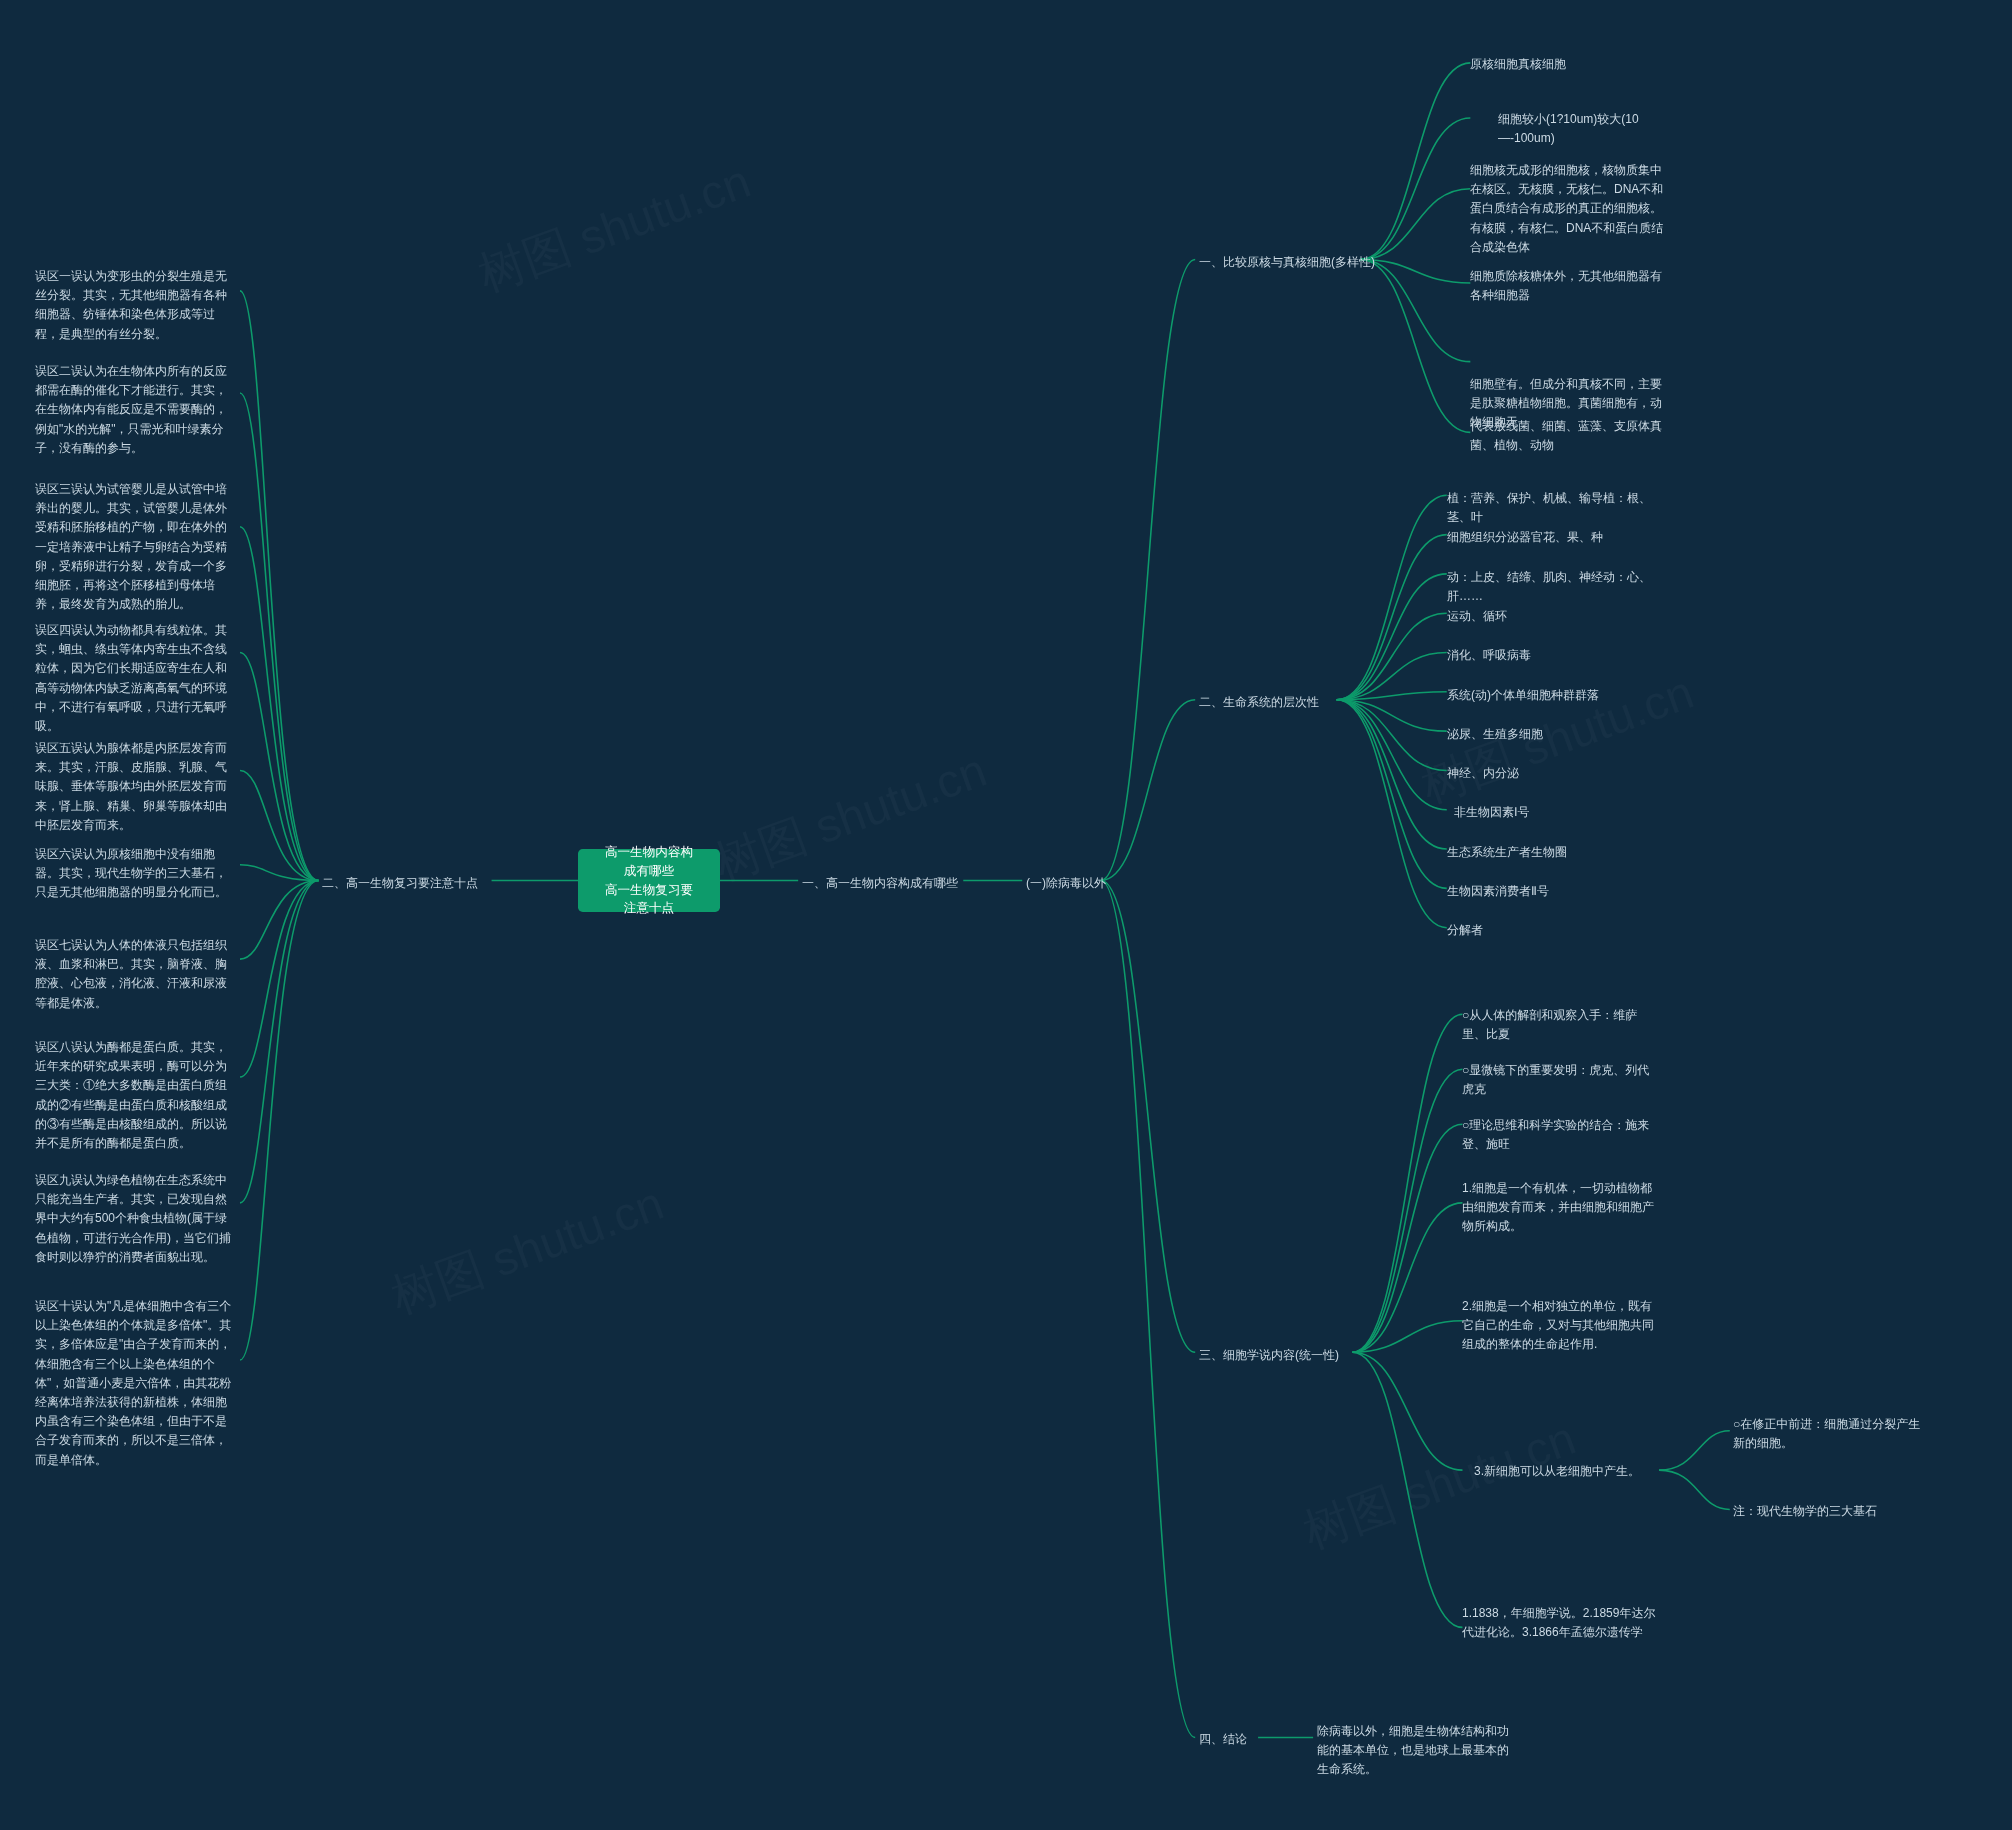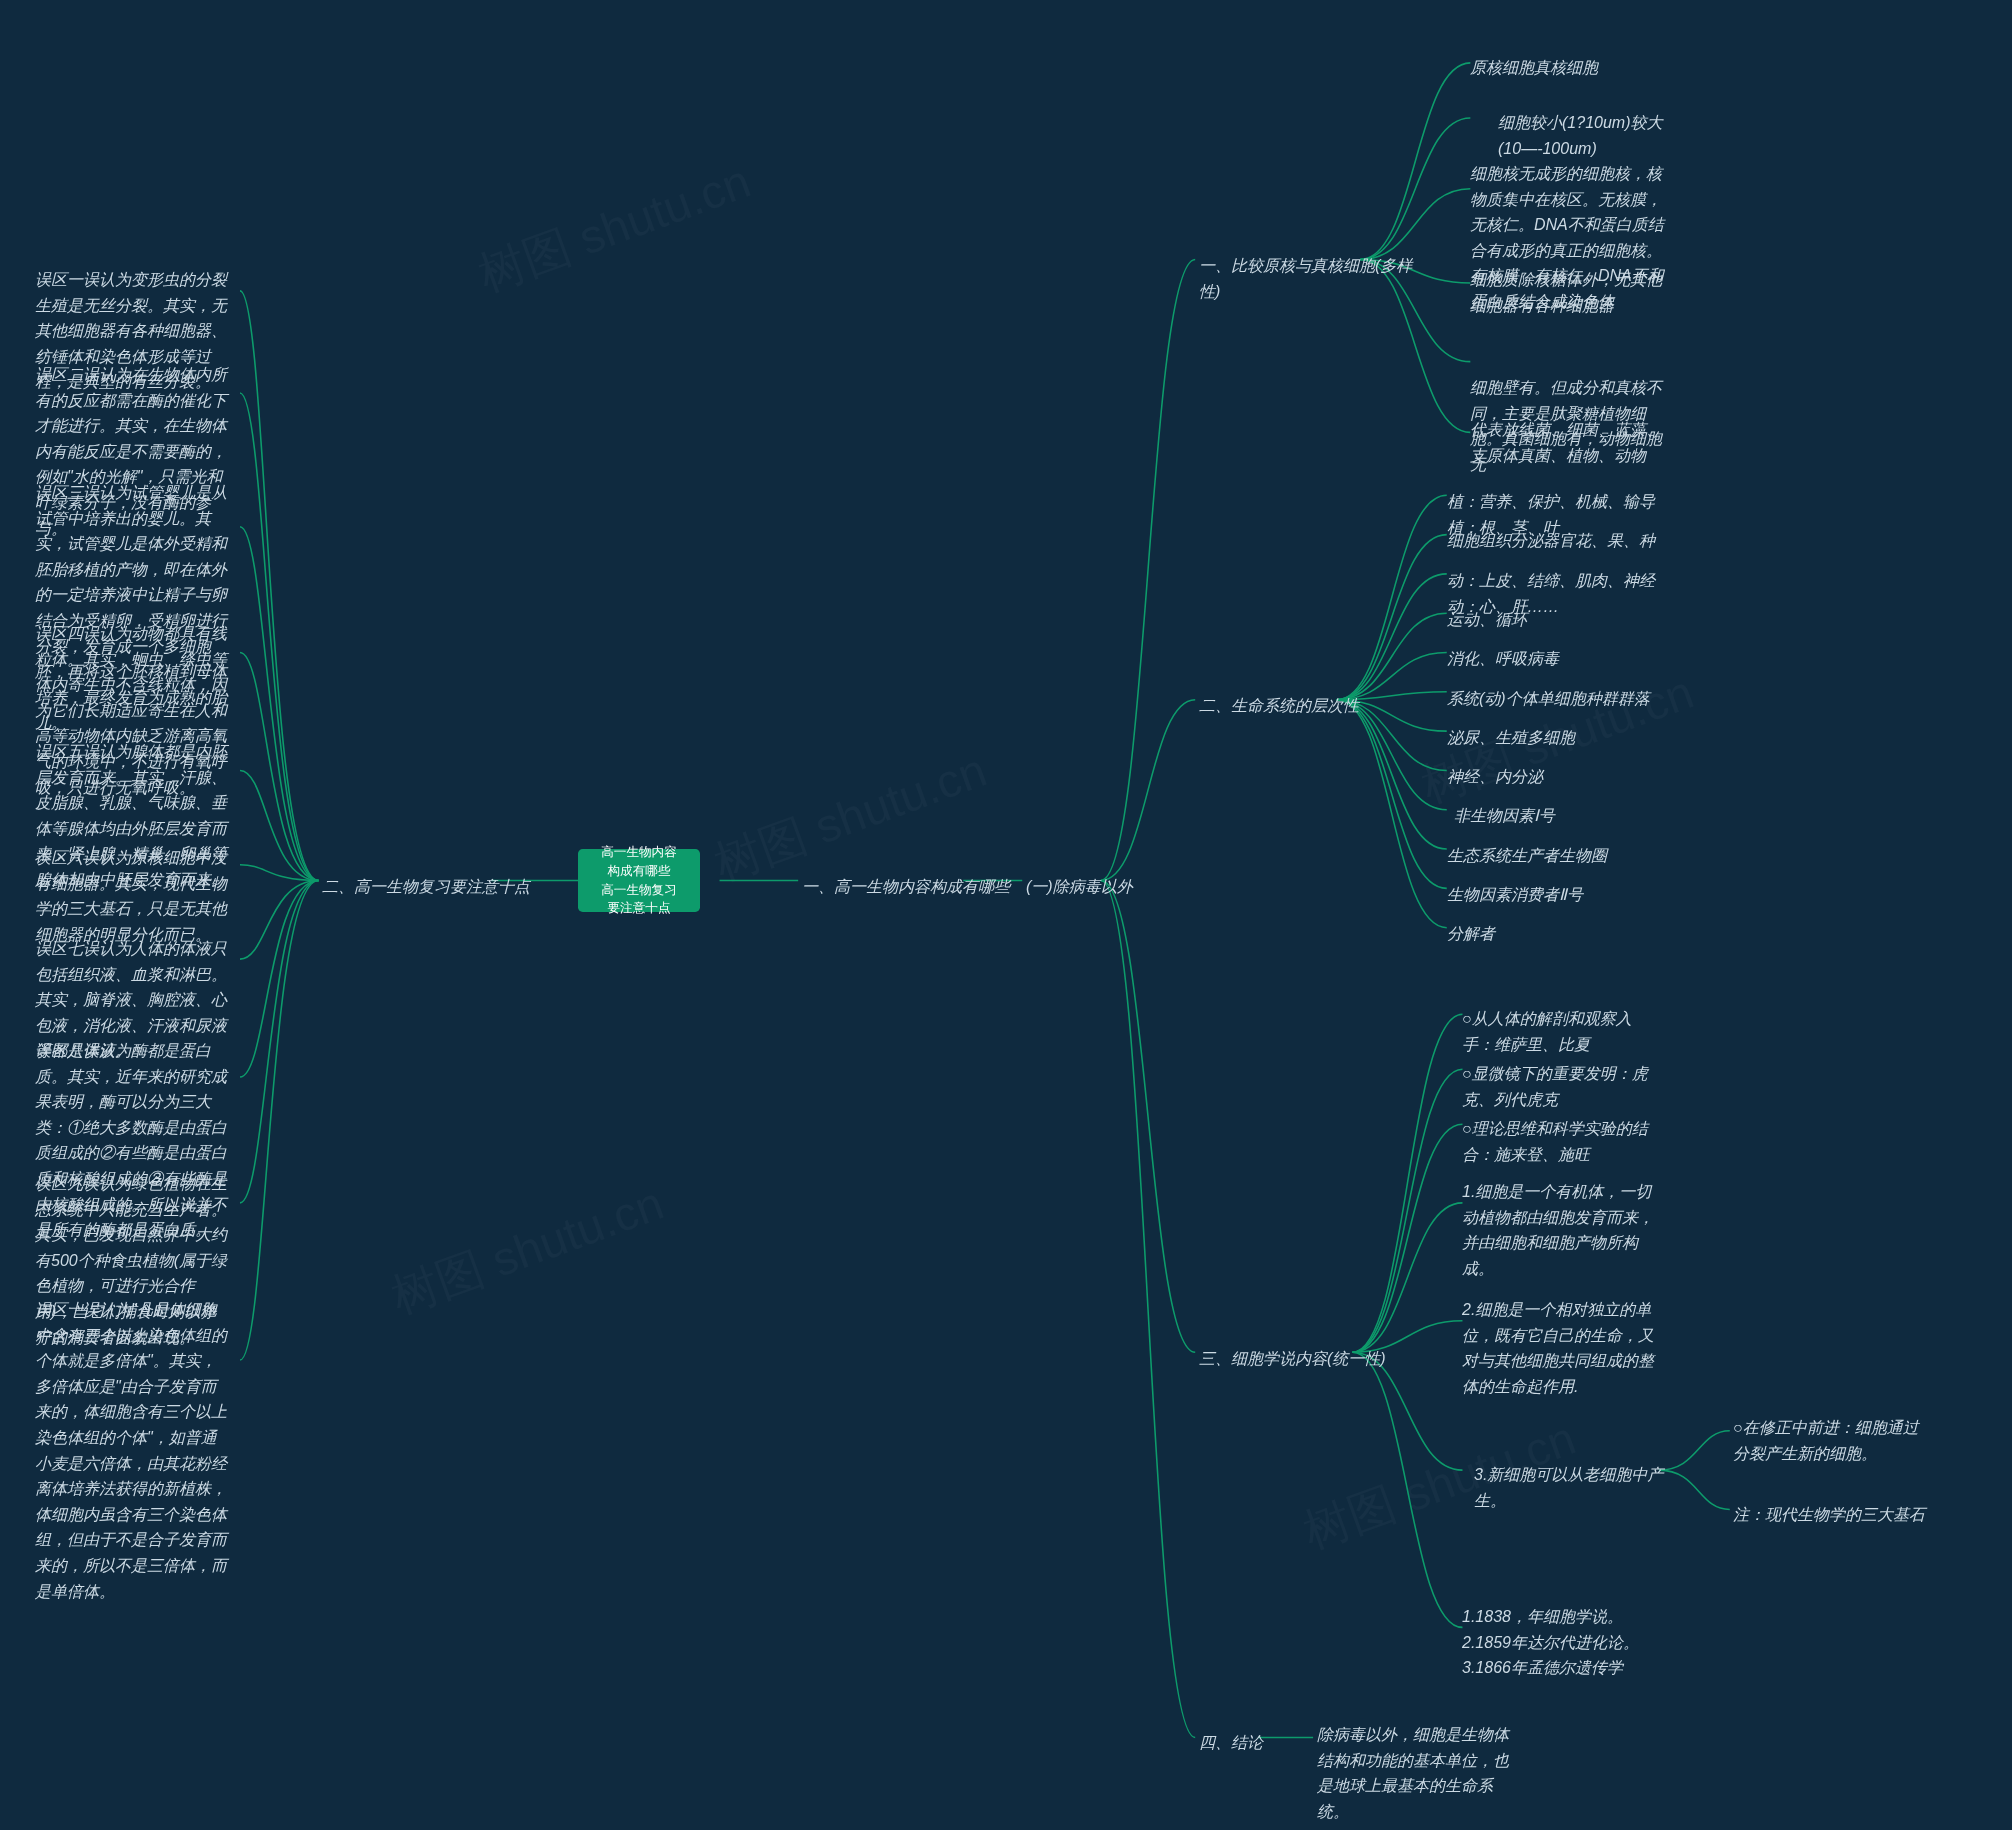--- a/index.html
+++ b/index.html
@@ -50,8 +50,7 @@
     max-width: 220px;
     line-height: 1.6;
     color: #ccdae4;
-    font-size: 16px;
-    font-style: italic;
+    font-size: 12px;
   }
   .tight { max-width: 197px; }
 

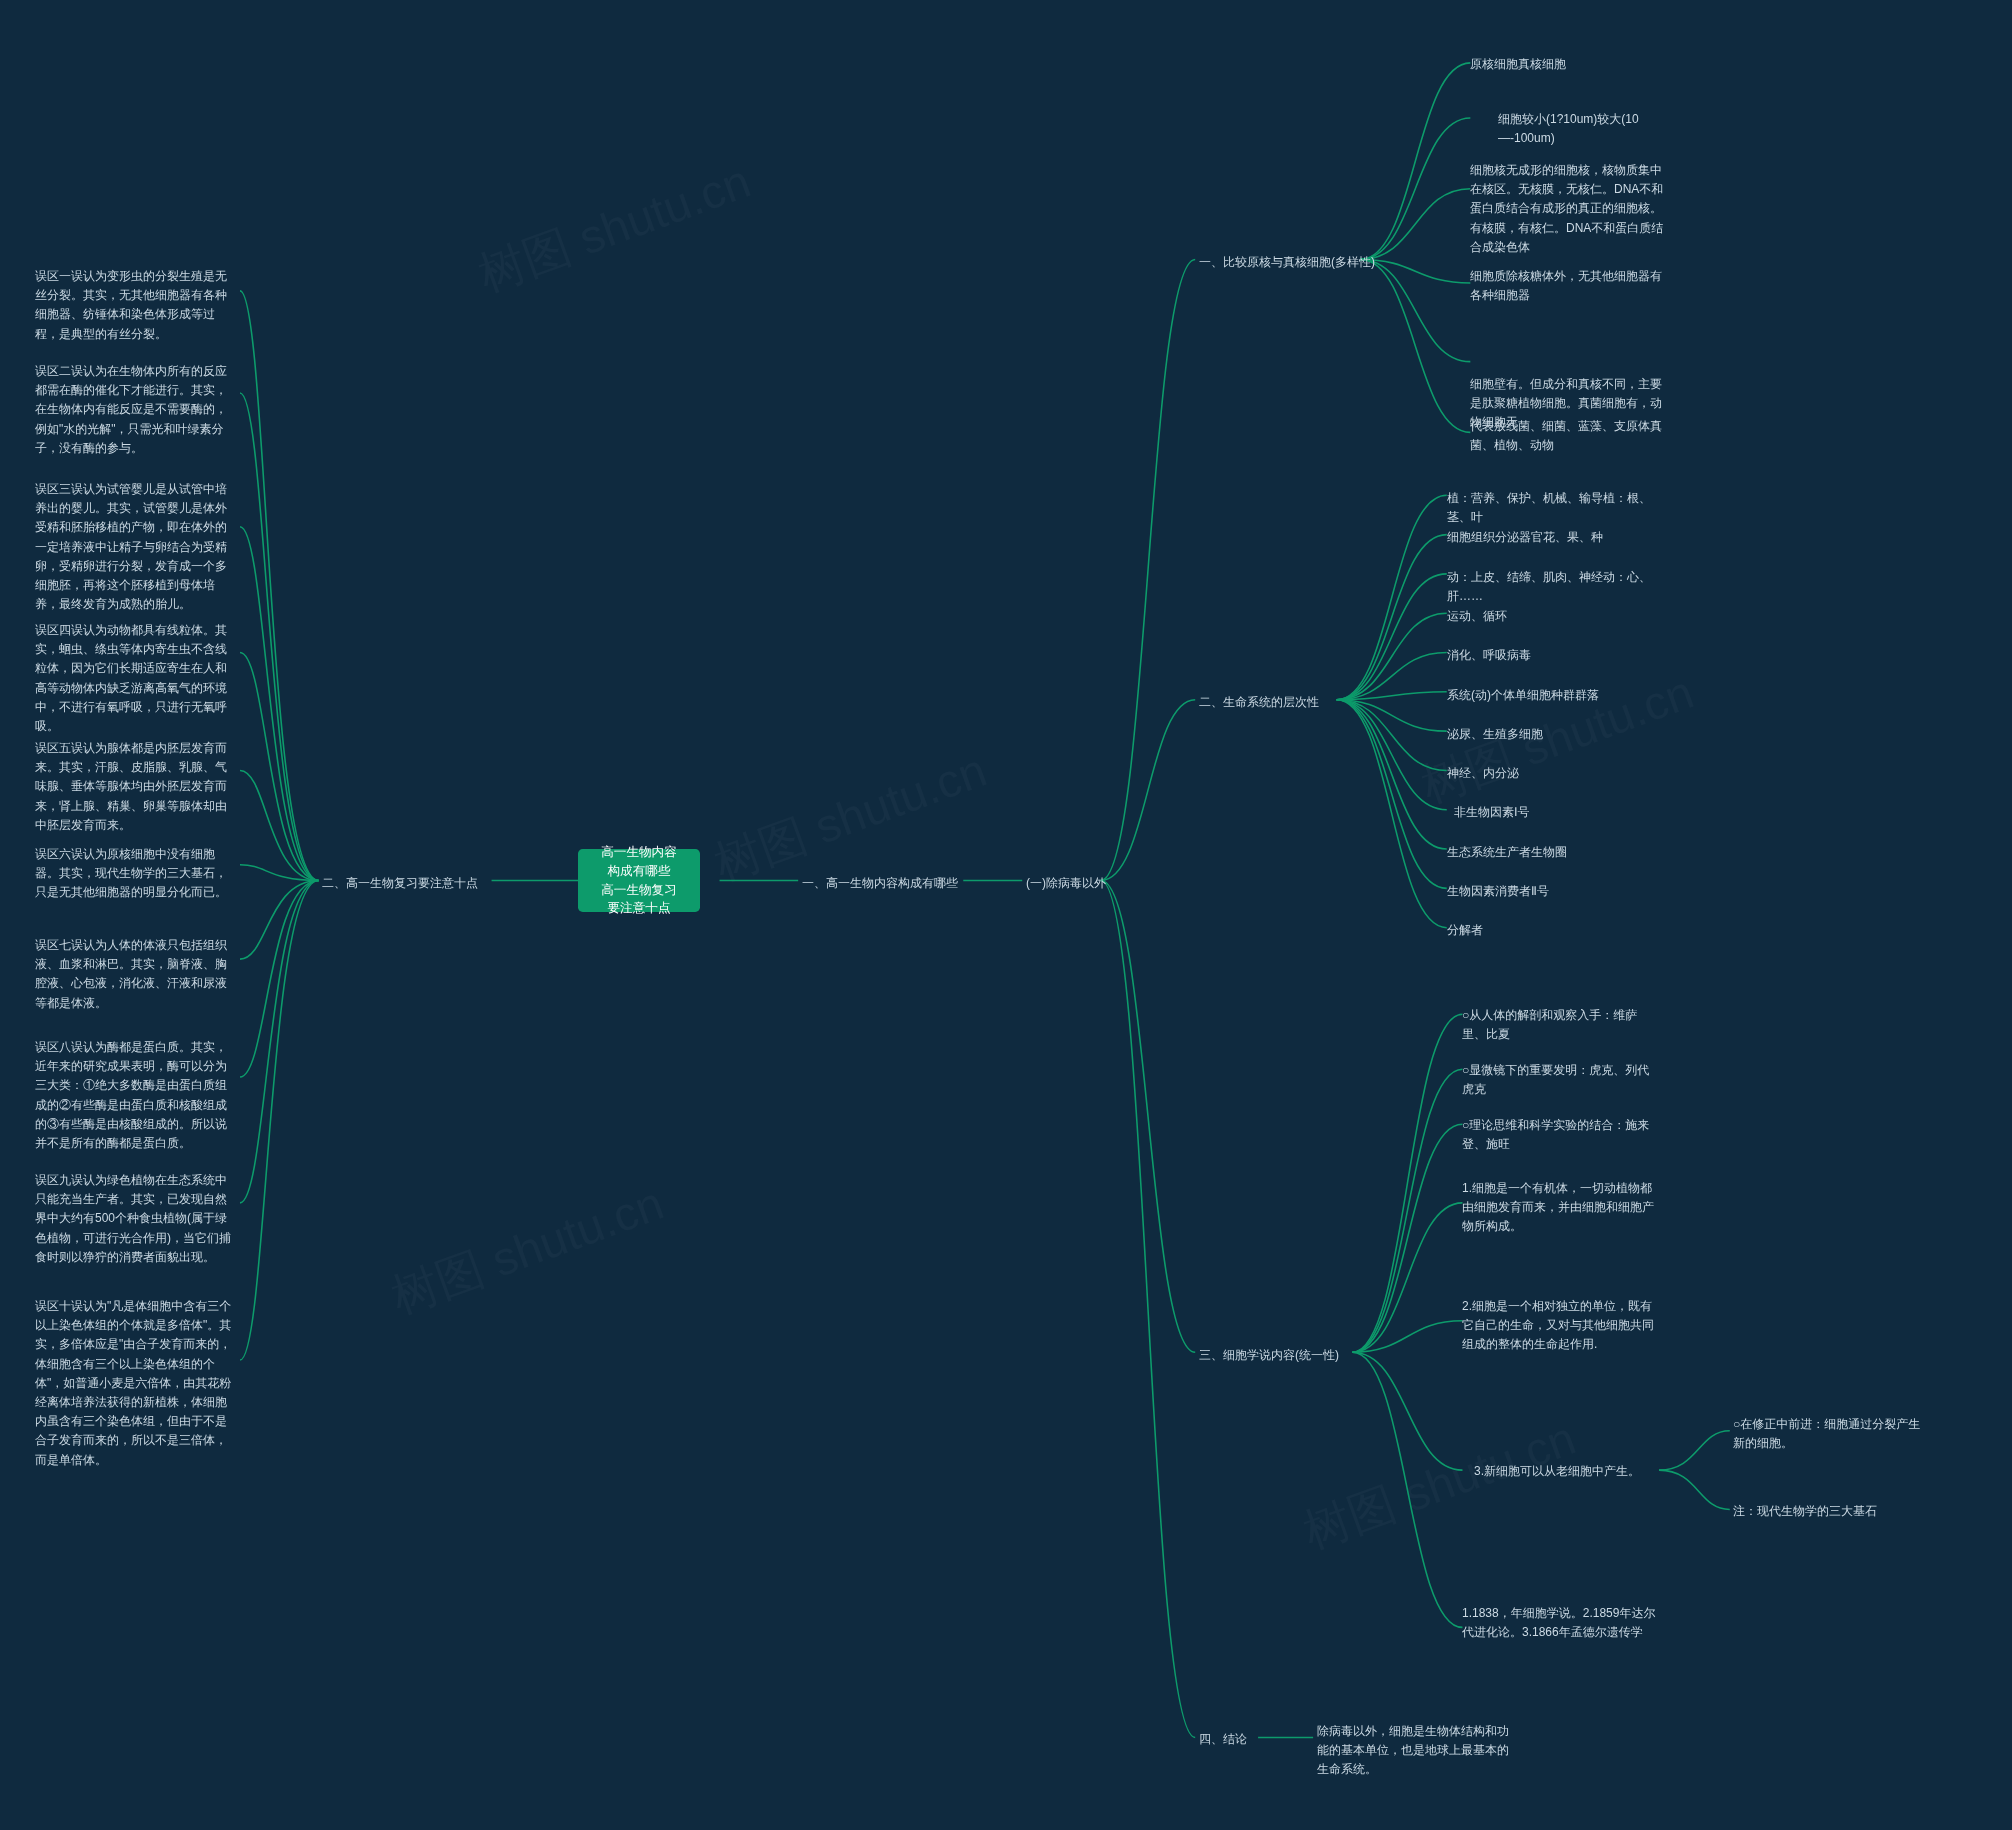--- a/index.html
+++ b/index.html
@@ -31,7 +31,7 @@
     position: absolute;
     top: 849px;
     left: 578px;
-    width: 122px;
+    width: 142px;
     height: 63px;
     background: #0d9b6b;
     border-radius: 4.7px;

